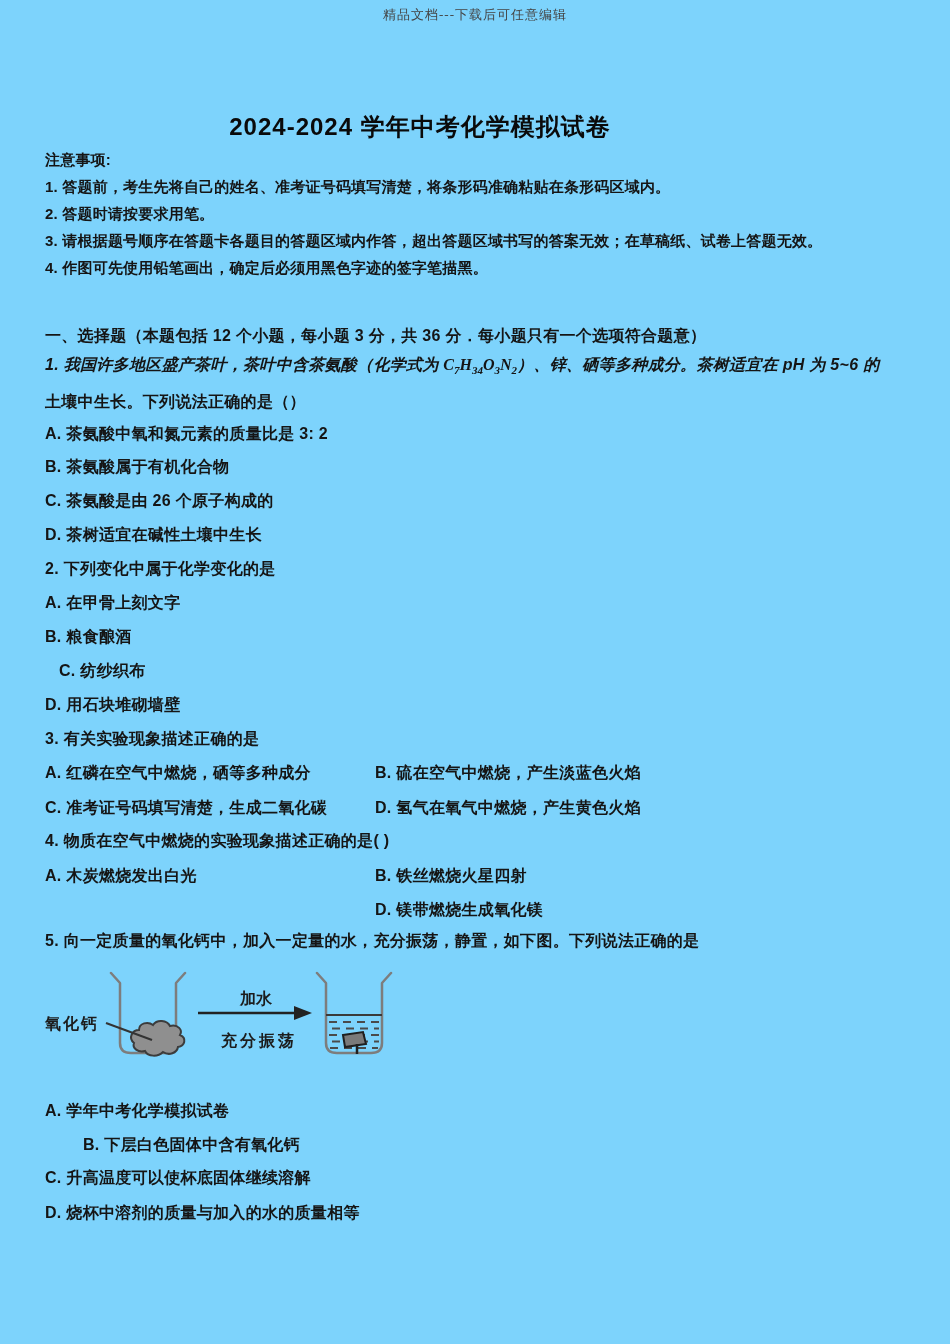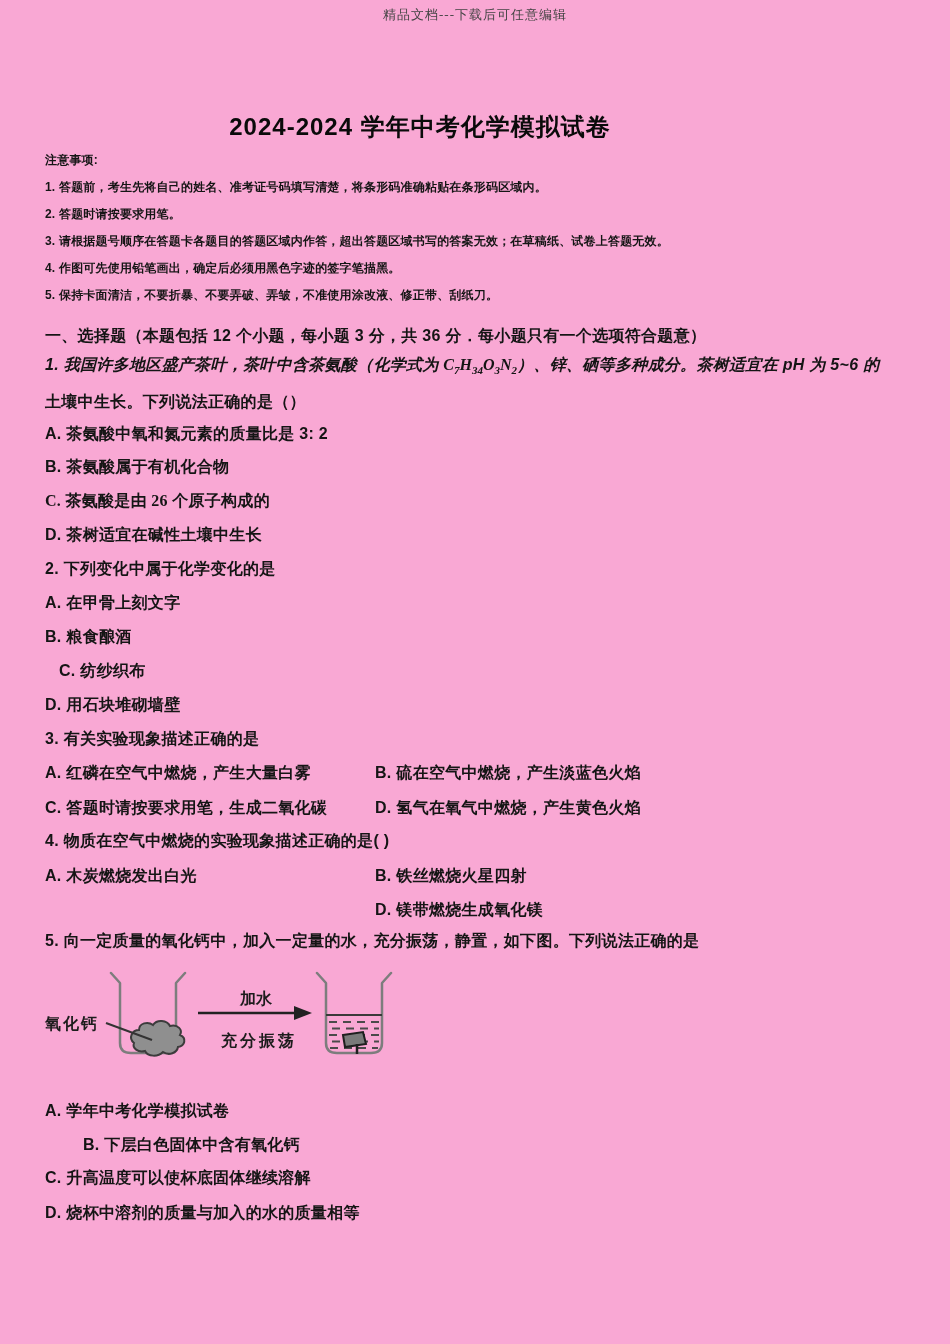--- a/index.html
+++ b/index.html
@@ -4,7 +4,7 @@
 <style>
   html,body{margin:0;padding:0;background:#ffffff;}
   body{width:950px;height:1344px;font-family:"Liberation Sans",sans-serif;color:#111;}
-  .page{position:relative;width:950px;height:1344px;background:#f9a8d4;overflow:hidden;}
+  .page{position:relative;width:950px;height:1344px;background:#7dd3fc;overflow:hidden;}
   .line{position:absolute;white-space:nowrap;font-size:16px;font-weight:600;line-height:22px;color:#151515;letter-spacing:0.3px;}
   .watermark{width:950px;text-align:center;font-size:13px;font-weight:400;color:#444;letter-spacing:1px;font-family:"Liberation Serif",serif;}
   .title{width:840px;text-align:center;font-size:24px;font-weight:800;color:#0a0a0a;letter-spacing:1px;line-height:30px;}

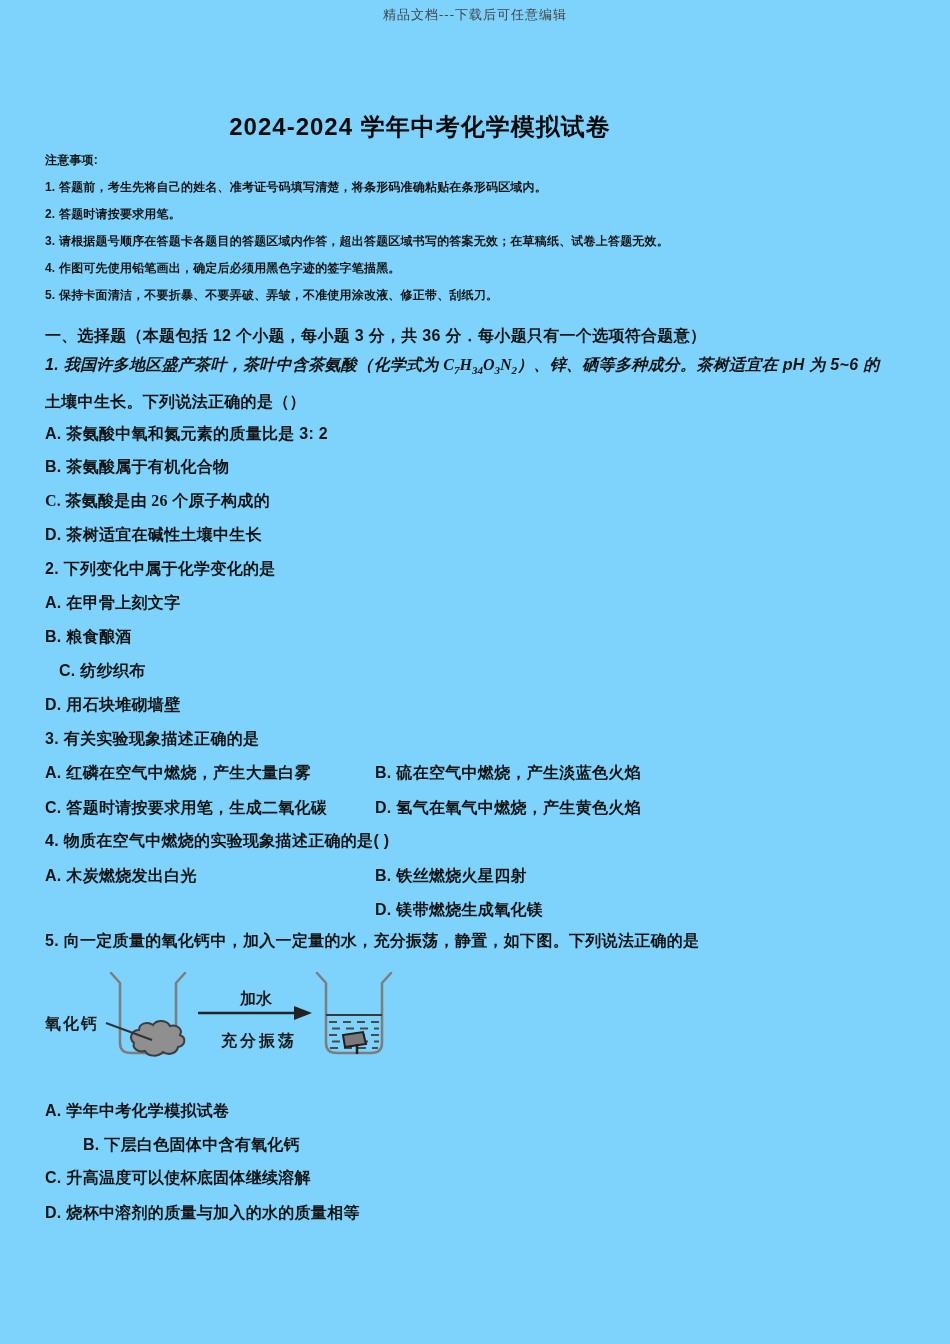--- a/index.html
+++ b/index.html
@@ -8,7 +8,7 @@
   .line{position:absolute;white-space:nowrap;font-size:16px;font-weight:600;line-height:22px;color:#151515;letter-spacing:0.3px;}
   .watermark{width:950px;text-align:center;font-size:13px;font-weight:400;color:#444;letter-spacing:1px;font-family:"Liberation Serif",serif;}
   .title{width:840px;text-align:center;font-size:24px;font-weight:800;color:#0a0a0a;letter-spacing:1px;line-height:30px;}
-  .notice{font-size:12px;letter-spacing:0.2px;}
+  .notice{font-size:15px;letter-spacing:0.2px;}
   .section-h{font-weight:700;}
   .formula{font-family:"Liberation Serif",serif;font-weight:700;letter-spacing:0;}
   .formula sub{font-size:11px;line-height:0;}

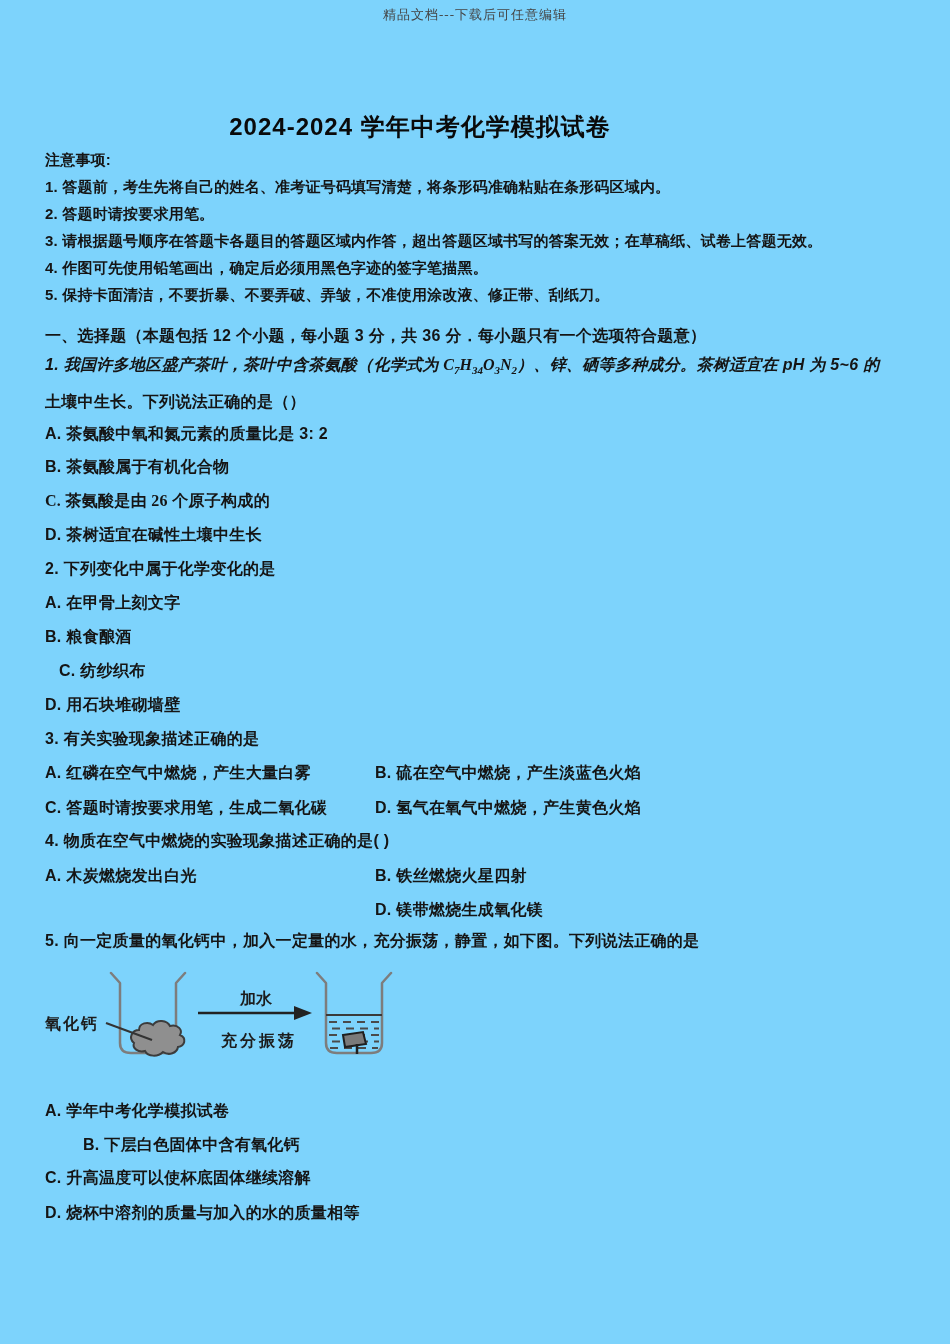--- a/index.html
+++ b/index.html
@@ -28,7 +28,6 @@
   <div class="line notice" style="top:203px;left:45px;">2. 答题时请按要求用笔。</div>
   <div class="line notice" style="top:230px;left:45px;">3. 请根据题号顺序在答题卡各题目的答题区域内作答，超出答题区域书写的答案无效；在草稿纸、试卷上答题无效。</div>
   <div class="line notice" style="top:257px;left:45px;">4. 作图可先使用铅笔画出，确定后必须用黑色字迹的签字笔描黑。</div>
-  <div class="line notice" style="top:284px;left:45px;">5. 保持卡面清洁，不要折暴、不要弄破、弄皱，不准使用涂改液、修正带、刮纸刀。</div>
 
   <div class="line section-h" style="top:325px;left:45px;">一、选择题（本题包括 12 个小题，每小题 3 分，共 36 分．每小题只有一个选项符合题意）</div>
 

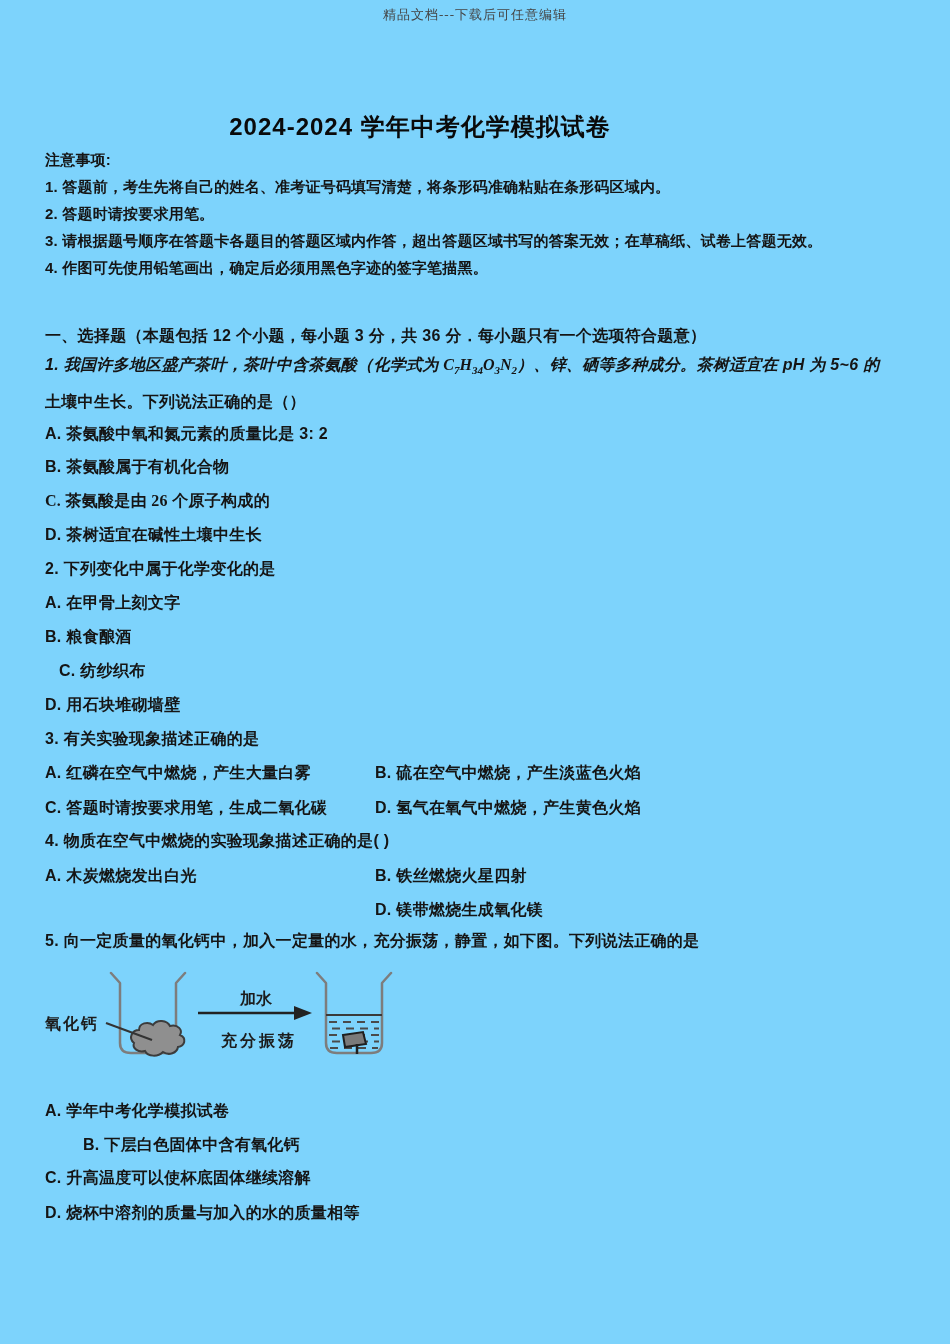--- a/index.html
+++ b/index.html
@@ -35,7 +35,7 @@
   <div class="line" style="top:391px;left:45px;">土壤中生长。下列说法正确的是（）</div>
   <div class="line" style="top:423px;left:45px;">A. 茶氨酸中氧和氮元素的质量比是 3: 2</div>
   <div class="line" style="top:456px;left:45px;">B. 茶氨酸属于有机化合物</div>
-  <div class="line" style="top:490px;left:45px;font-family:Liberation Serif, serif;">C. 茶氨酸是由 26 个原子构成的</div>
+  <div class="line" style="top:490px;left:45px;">C. 茶氨酸是由 26 个原子构成的</div>
   <div class="line" style="top:524px;left:45px;">D. 茶树适宜在碱性土壤中生长</div>
 
   <div class="line" style="top:558px;left:45px;">2. 下列变化中属于化学变化的是</div>

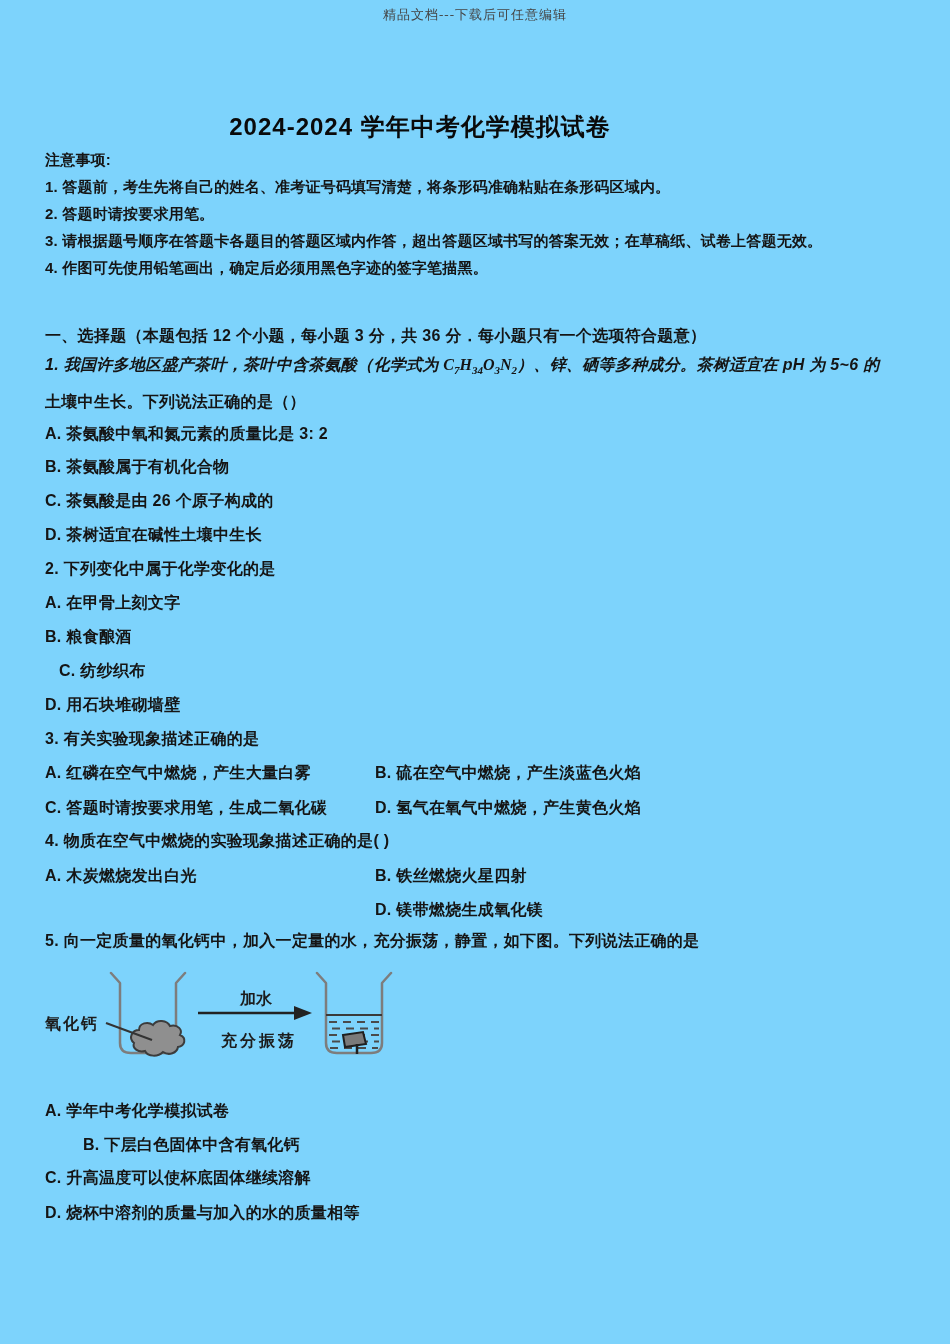--- a/index.html
+++ b/index.html
@@ -45,7 +45,7 @@
   <div class="line" style="top:694px;left:45px;">D. 用石块堆砌墙壁</div>
 
   <div class="line" style="top:728px;left:45px;">3. 有关实验现象描述正确的是</div>
-  <div class="line" style="top:762px;left:45px;">A. 红磷在空气中燃烧，产生大量白雾</div>
+  <div class="line" style="top:762px;left:45px;">A. 红磷在空气中燃烧，硒等多种成分</div>
   <div class="line" style="top:762px;left:375px;">B. 硫在空气中燃烧，产生淡蓝色火焰</div>
   <div class="line" style="top:797px;left:45px;">C. 答题时请按要求用笔，生成二氧化碳</div>
   <div class="line" style="top:797px;left:375px;">D. 氢气在氧气中燃烧，产生黄色火焰</div>

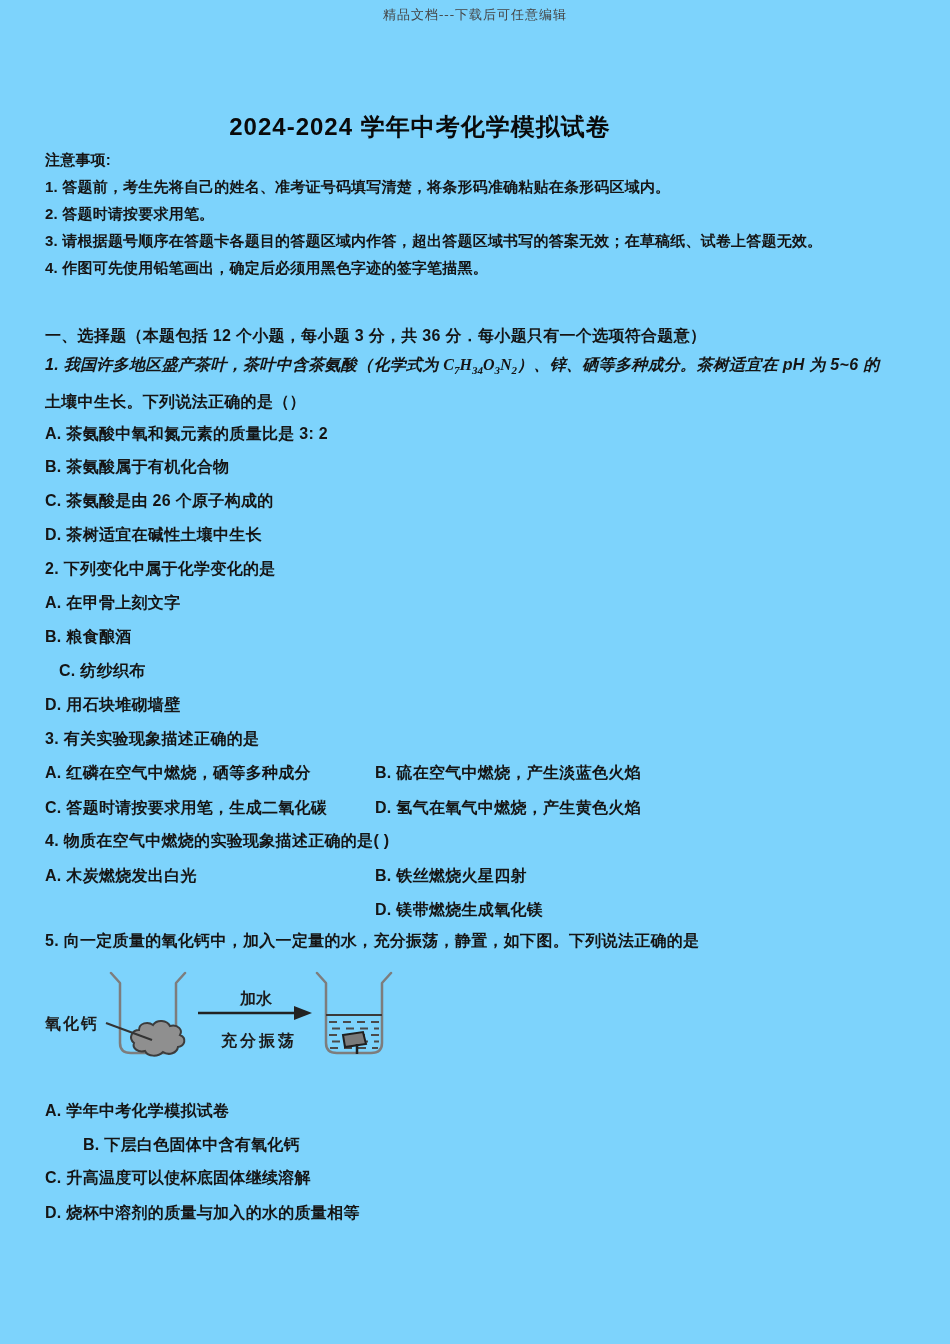--- a/index.html
+++ b/index.html
@@ -47,7 +47,7 @@
   <div class="line" style="top:728px;left:45px;">3. 有关实验现象描述正确的是</div>
   <div class="line" style="top:762px;left:45px;">A. 红磷在空气中燃烧，硒等多种成分</div>
   <div class="line" style="top:762px;left:375px;">B. 硫在空气中燃烧，产生淡蓝色火焰</div>
-  <div class="line" style="top:797px;left:45px;">C. 答题时请按要求用笔，生成二氧化碳</div>
+  <div class="line" style="top:797px;left:45px;">C. 准考证号码填写清楚，生成二氧化碳</div>
   <div class="line" style="top:797px;left:375px;">D. 氢气在氧气中燃烧，产生黄色火焰</div>
 
   <div class="line" style="top:830px;left:45px;">4. 物质在空气中燃烧的实验现象描述正确的是( )</div>

